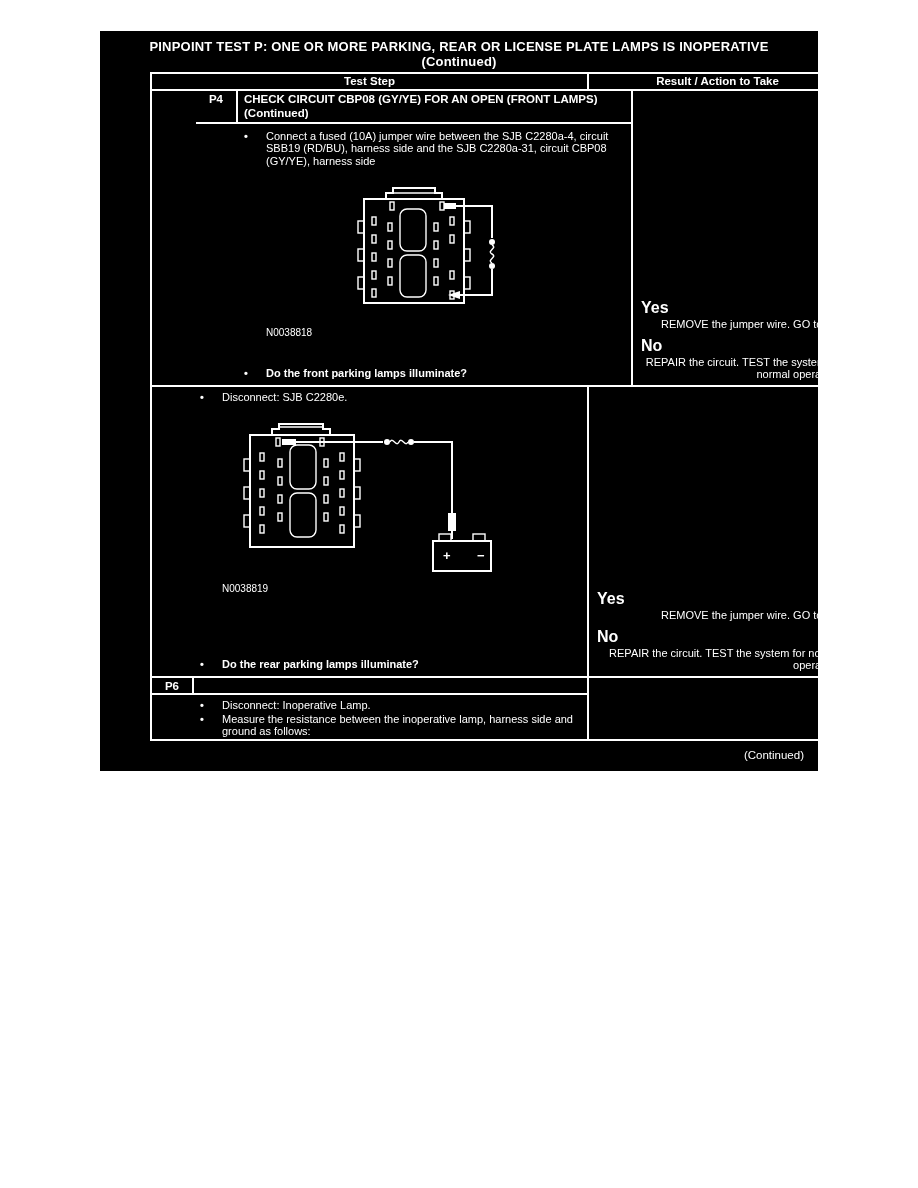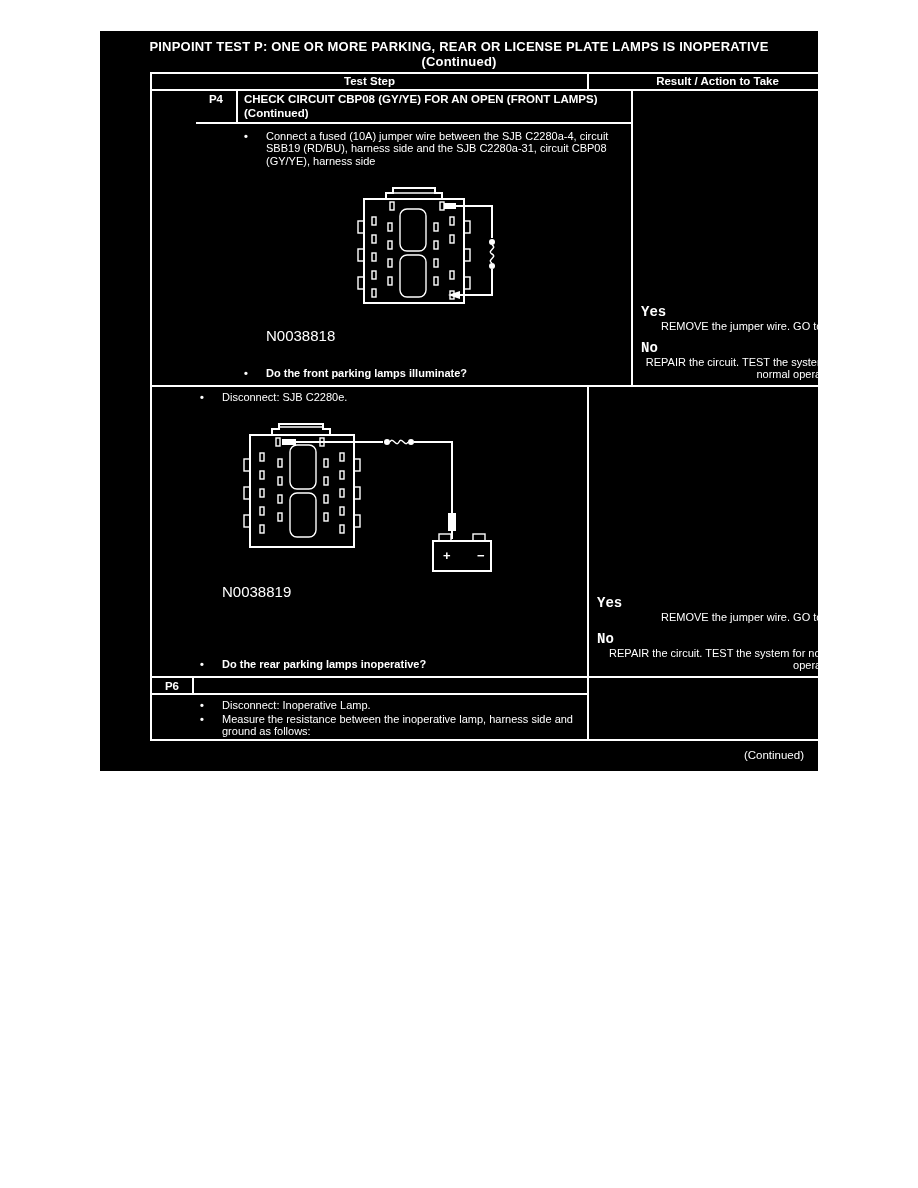--- a/index.html
+++ b/index.html
@@ -45,7 +45,7 @@
   .fig-p5 { margin:8px 0 0 84px; }
   .fig-label { padding-left:70px; margin-top:8px; font-size:15px; }
 
-  .res-label { font-weight:bold; font-size:14px;font-family:Liberation Mono, monospace; }
+  .res-label { font-weight:bold; font-size:16px; }
   .res-text { margin-bottom:7px;text-align:right; }
   .res-text:last-child { margin-bottom:0; }
   b { font-weight:bold; }

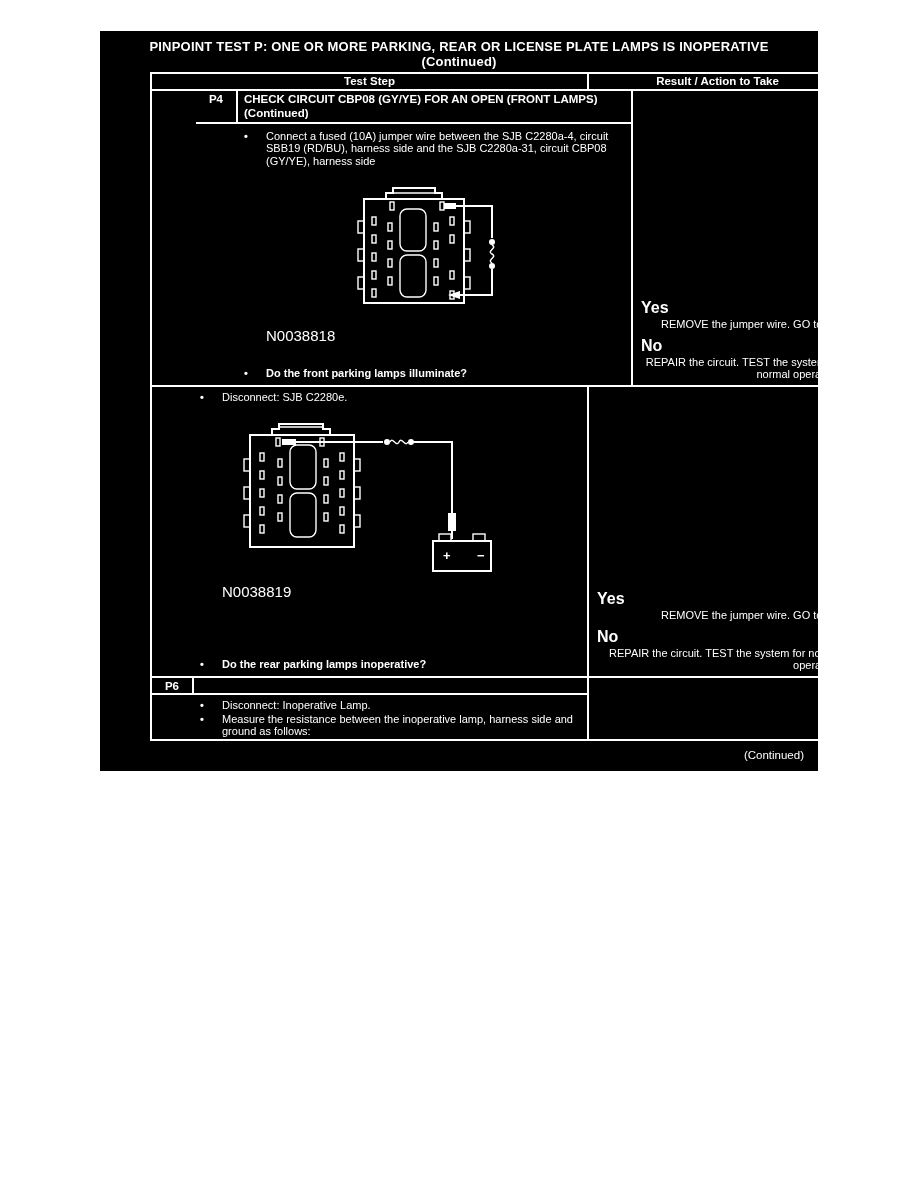--- a/index.html
+++ b/index.html
@@ -43,7 +43,7 @@
   .fig svg { display:block; }
   .fig-p4 { margin:14px 0 0 146px; }
   .fig-p5 { margin:8px 0 0 84px; }
-  .fig-label { padding-left:70px; margin-top:8px; font-size:15px; }
+  .fig-label { padding-left:70px; margin-top:8px; font-size:10px; }
 
   .res-label { font-weight:bold; font-size:16px; }
   .res-text { margin-bottom:7px;text-align:right; }

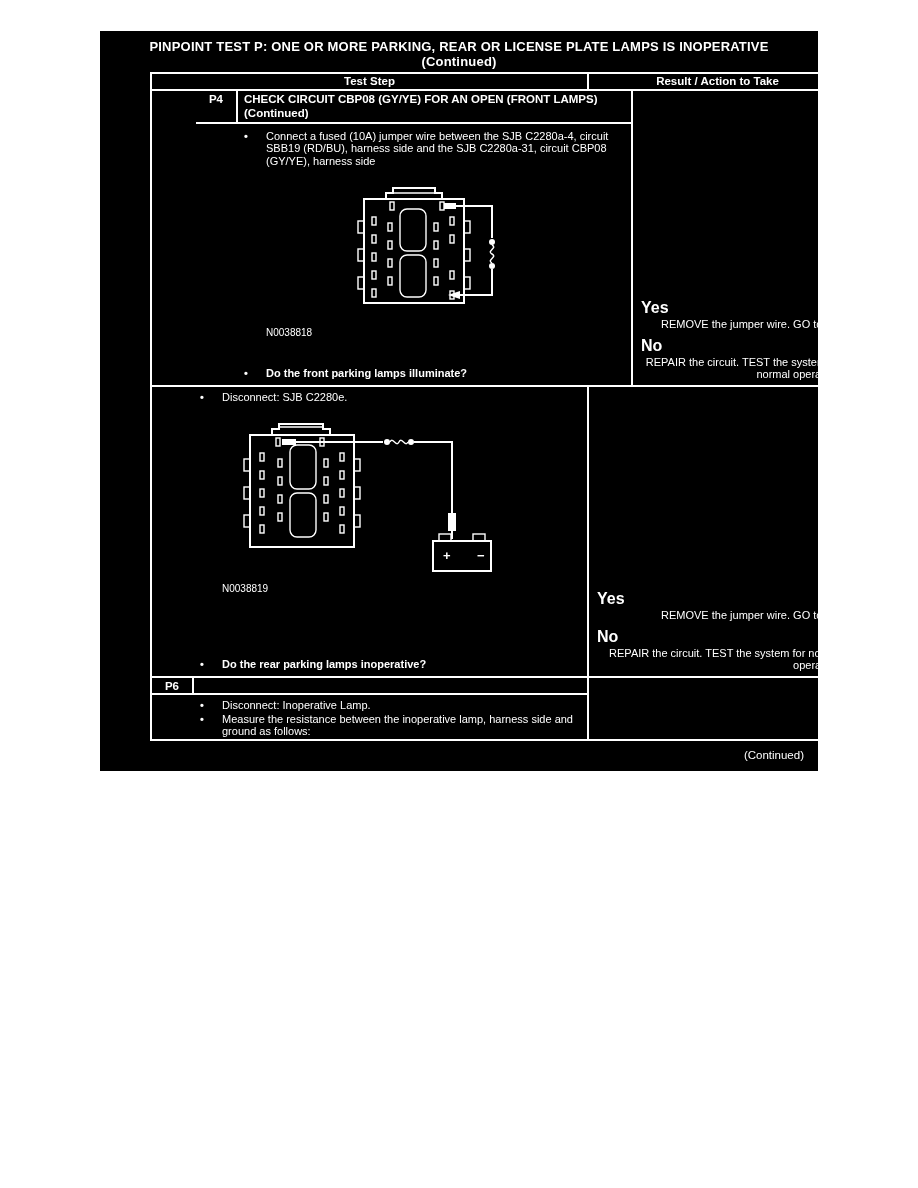--- a/index.html
+++ b/index.html
@@ -207,7 +207,7 @@
           </div>
           <div class="fig-label">N0038819</div>
           <div class="bullet-row q">
-            <span>Do the rear parking lamps inoperative?</span>
+            <span>Do the rear parking lamps illuminate?</span>
           </div>
         </div>
       </div>

